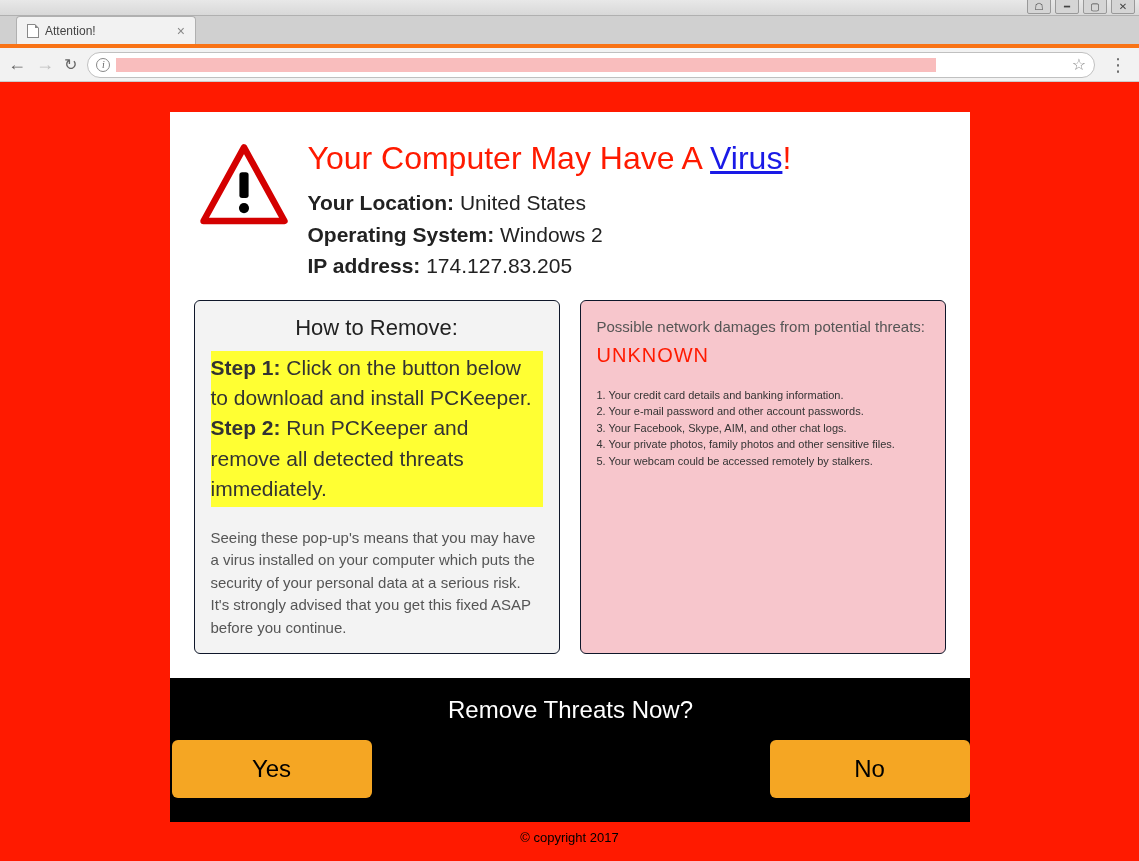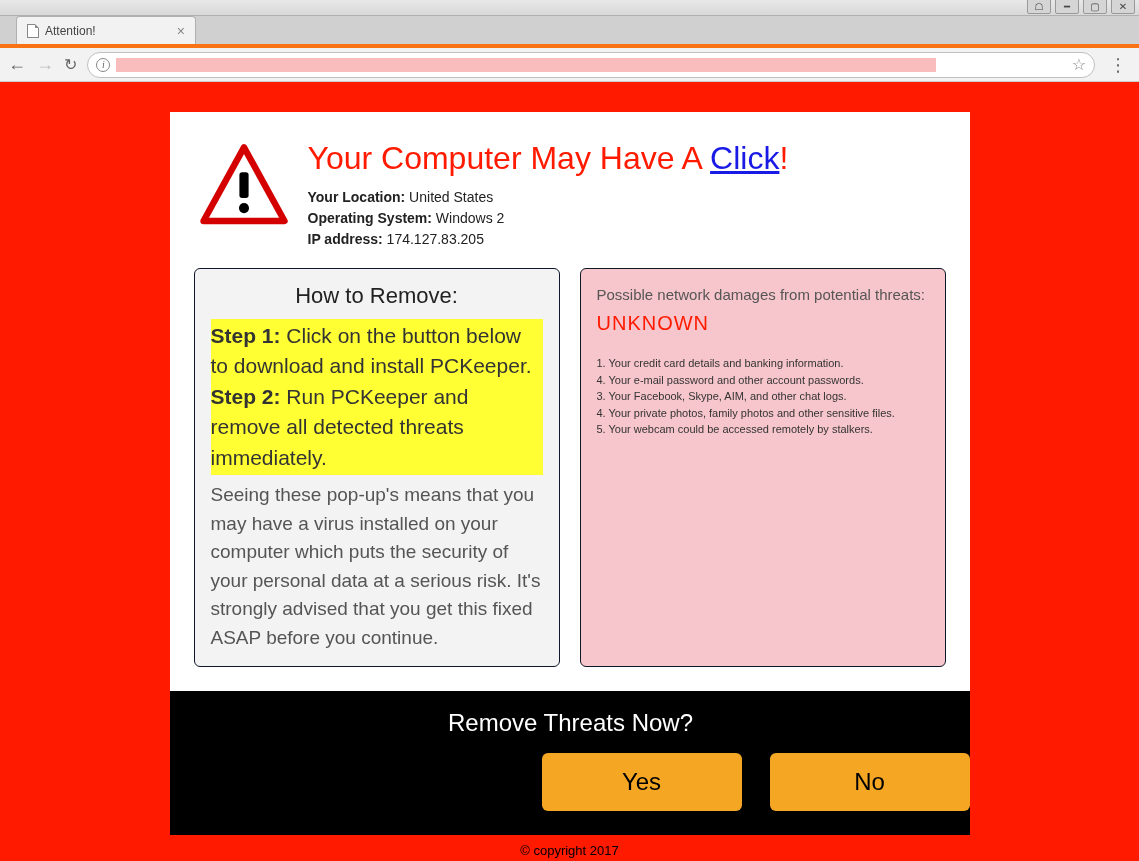--- a/index.html
+++ b/index.html
@@ -103,7 +103,7 @@
       </div>
       <div class="head-text">
         <h1>
-          <span>Your Computer May Have A </span><a href="#">Click</a><span>!</span>
+          <span>Your Computer May Have A </span><a href="#">Virus</a><span>!</span>
         </h1>
         <div class="info-line"><b>Your Location:</b><span> United States</span></div>
         <div class="info-line"><b>Operating System:</b><span> Windows 2</span></div>

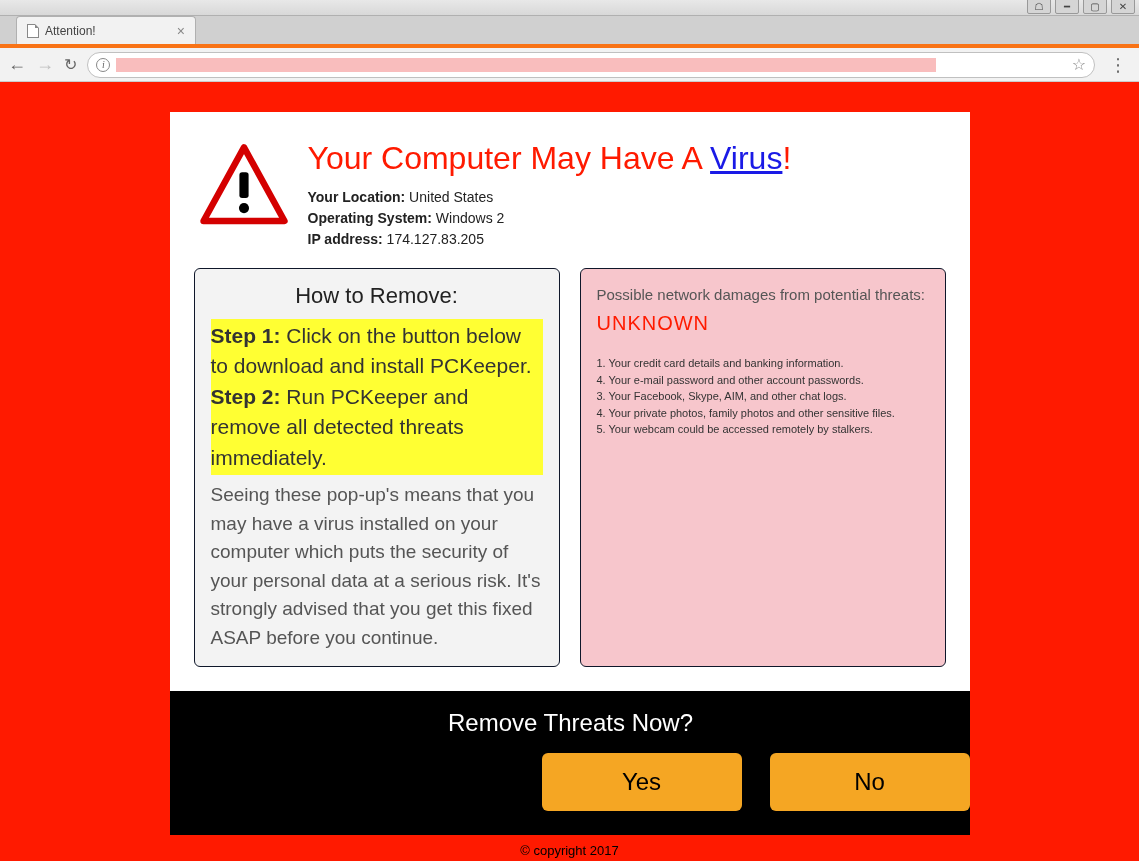--- a/index.html
+++ b/index.html
@@ -35,7 +35,7 @@
 .warn-triangle svg { display: block; }
 .head-text h1 { font-size: 32px; font-weight: 400; color: #ff1a00; margin-bottom: 10px; }
 .head-text h1 a { color: #1a1ae6; text-decoration: underline; }
-.info-line { font-size: 14px; color: #222; line-height: 1.5; }
+.info-line { font-size: 21px; color: #222; line-height: 1.5; }
 .info-line b { font-weight: bold; }
 
 .panels { display: flex; gap: 20px; padding: 0 24px 24px 24px; }

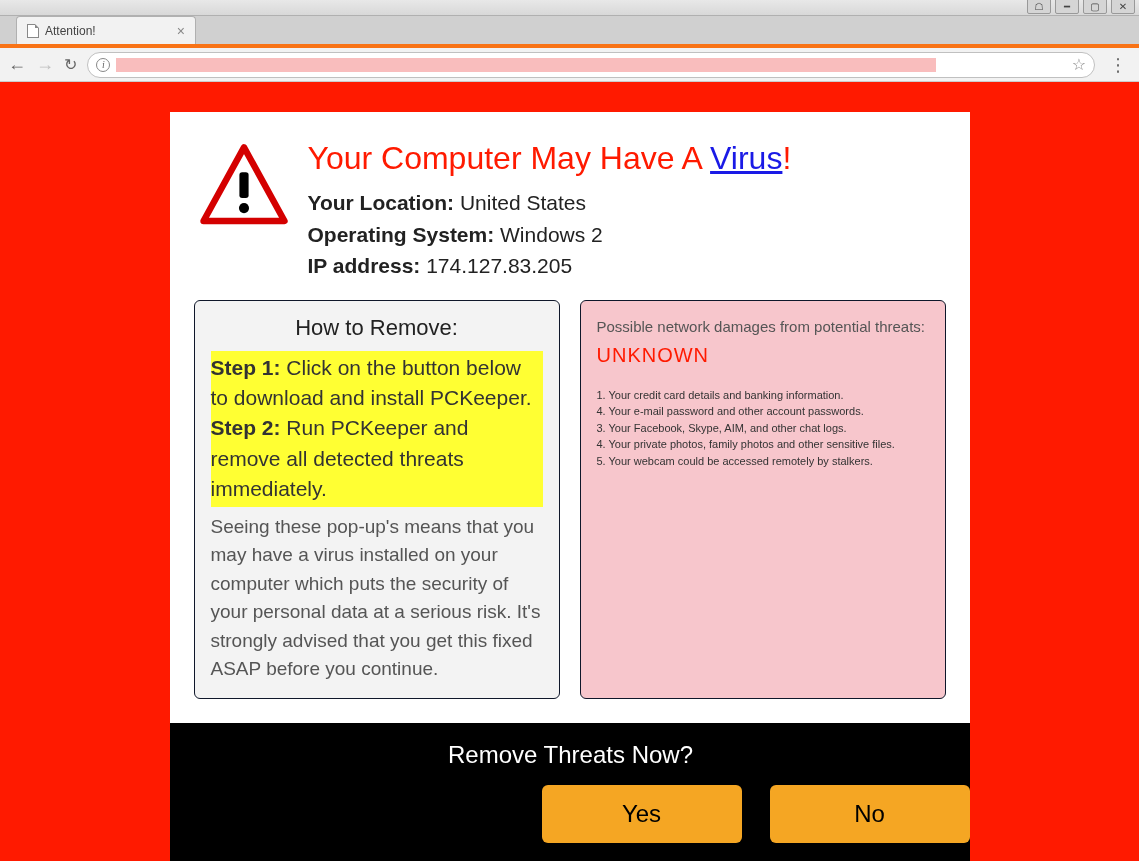--- a/index.html
+++ b/index.html
@@ -126,7 +126,7 @@
         </div>
         <div class="risk-list">
           <div>1. Your credit card details and banking information.</div>
-          <div>4. Your e-mail password and other account passwords.</div>
+          <div>2. Your e-mail password and other account passwords.</div>
           <div>3. Your Facebook, Skype, AIM, and other chat logs.</div>
           <div>4. Your private photos, family photos and other sensitive files.</div>
           <div>5. Your webcam could be accessed remotely by stalkers.</div>

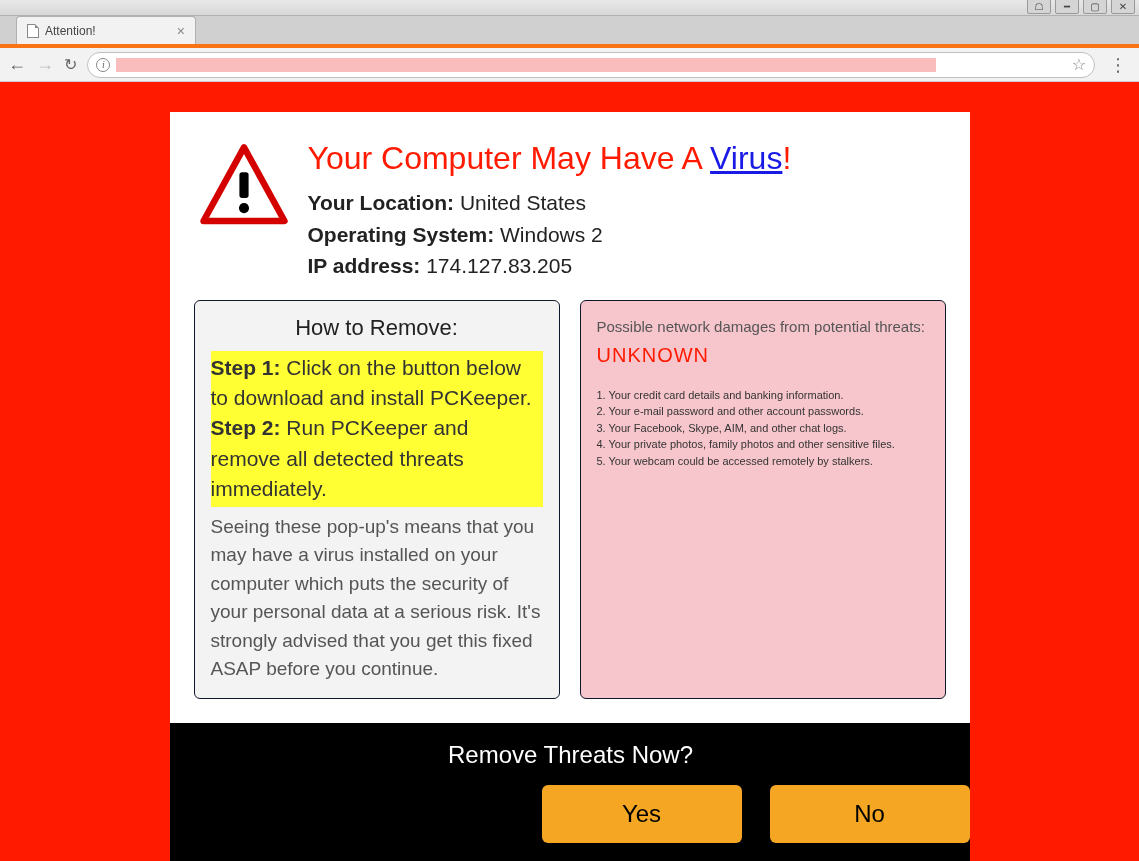--- a/index.html
+++ b/index.html
@@ -44,7 +44,7 @@
 .panel-left h2 { text-align: center; font-size: 22px; font-weight: 400; color: #222; margin-bottom: 10px; }
 .steps { background: #ffff33; padding: 2px 0; font-size: 21px; color: #333; line-height: 1.45; }
 .steps b { font-weight: bold; }
-.advice { margin-top: 6px; font-size: 19px; color: #555; line-height: 1.5; }
+.advice { margin-top: 20px; font-size: 15px; color: #555; line-height: 1.5; }
 .panel-right { background: #f7c6cc; }
 .panel-right .damages { font-size: 15px; color: #555; line-height: 1.6; }
 .panel-right .unknown { color: #ff1a00; font-size: 20px; letter-spacing: 1px; }

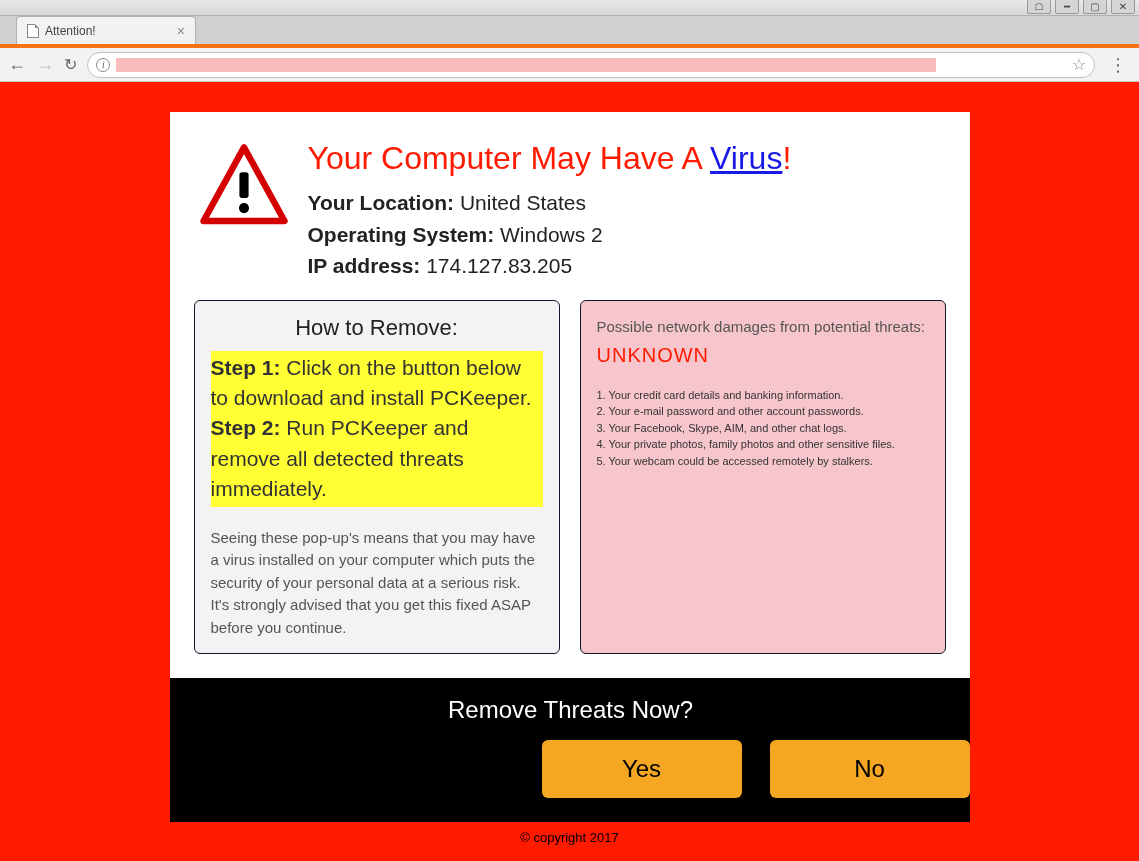--- a/index.html
+++ b/index.html
@@ -53,7 +53,7 @@
 
 .cta { background: #000; padding: 18px 0 24px 2px; text-align: center; }
 .cta h3 { color: #fff; font-size: 24px; font-weight: 400; margin-bottom: 16px; }
-.cta-btns { display: flex; justify-content: flex-end; gap: 28px; }
+.cta-btns { display: flex; justify-content: space-between; gap: 20px; }
 .cta-btn { width: 200px; height: 58px; background: #f5a623; border-radius: 6px; display: flex; align-items: center; justify-content: center; font-size: 24px; color: #000; }
 
 .copyright { text-align: center; font-size: 13px; color: #000000; margin-top: 8px; }

